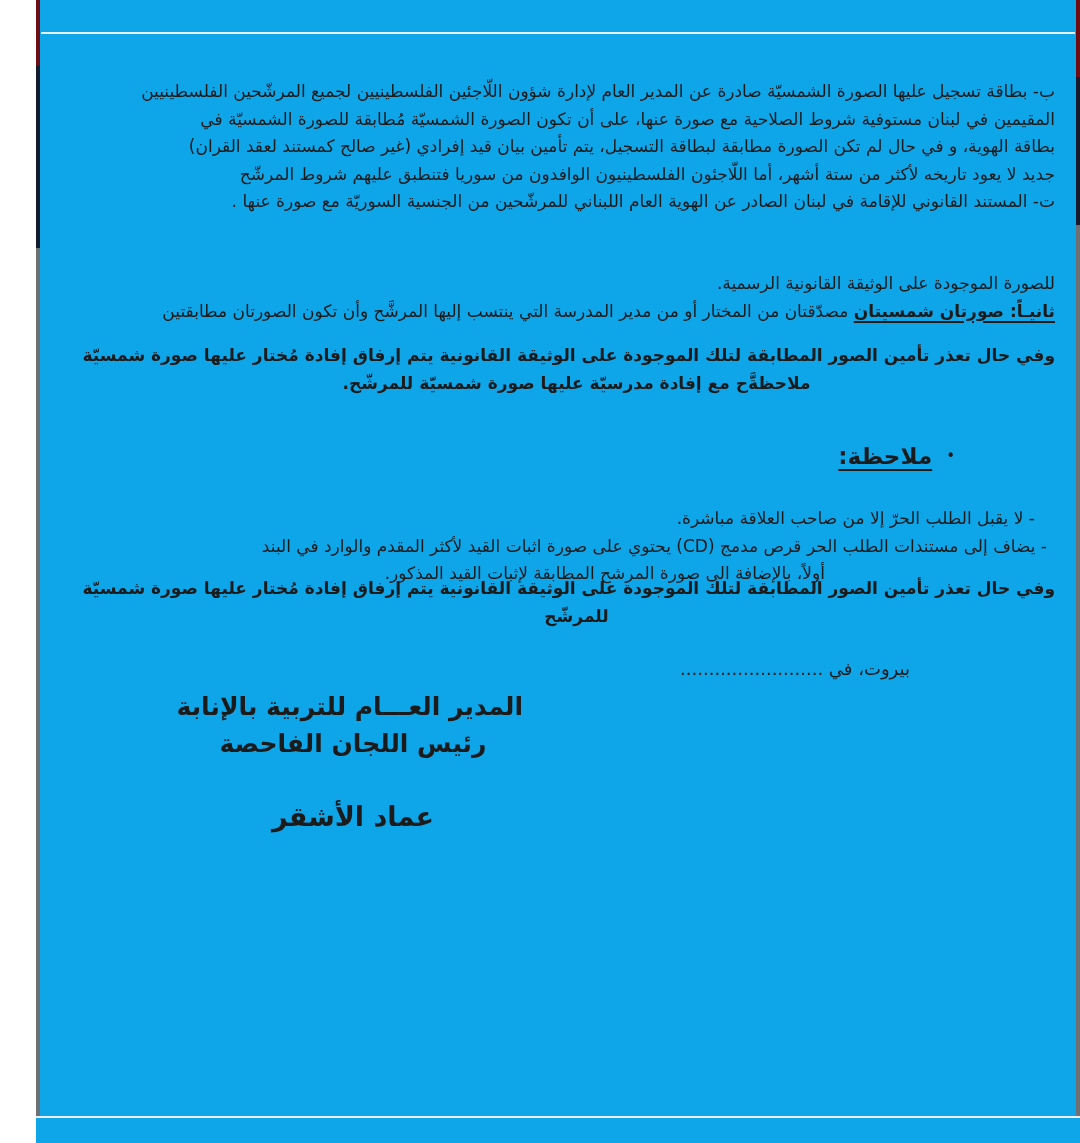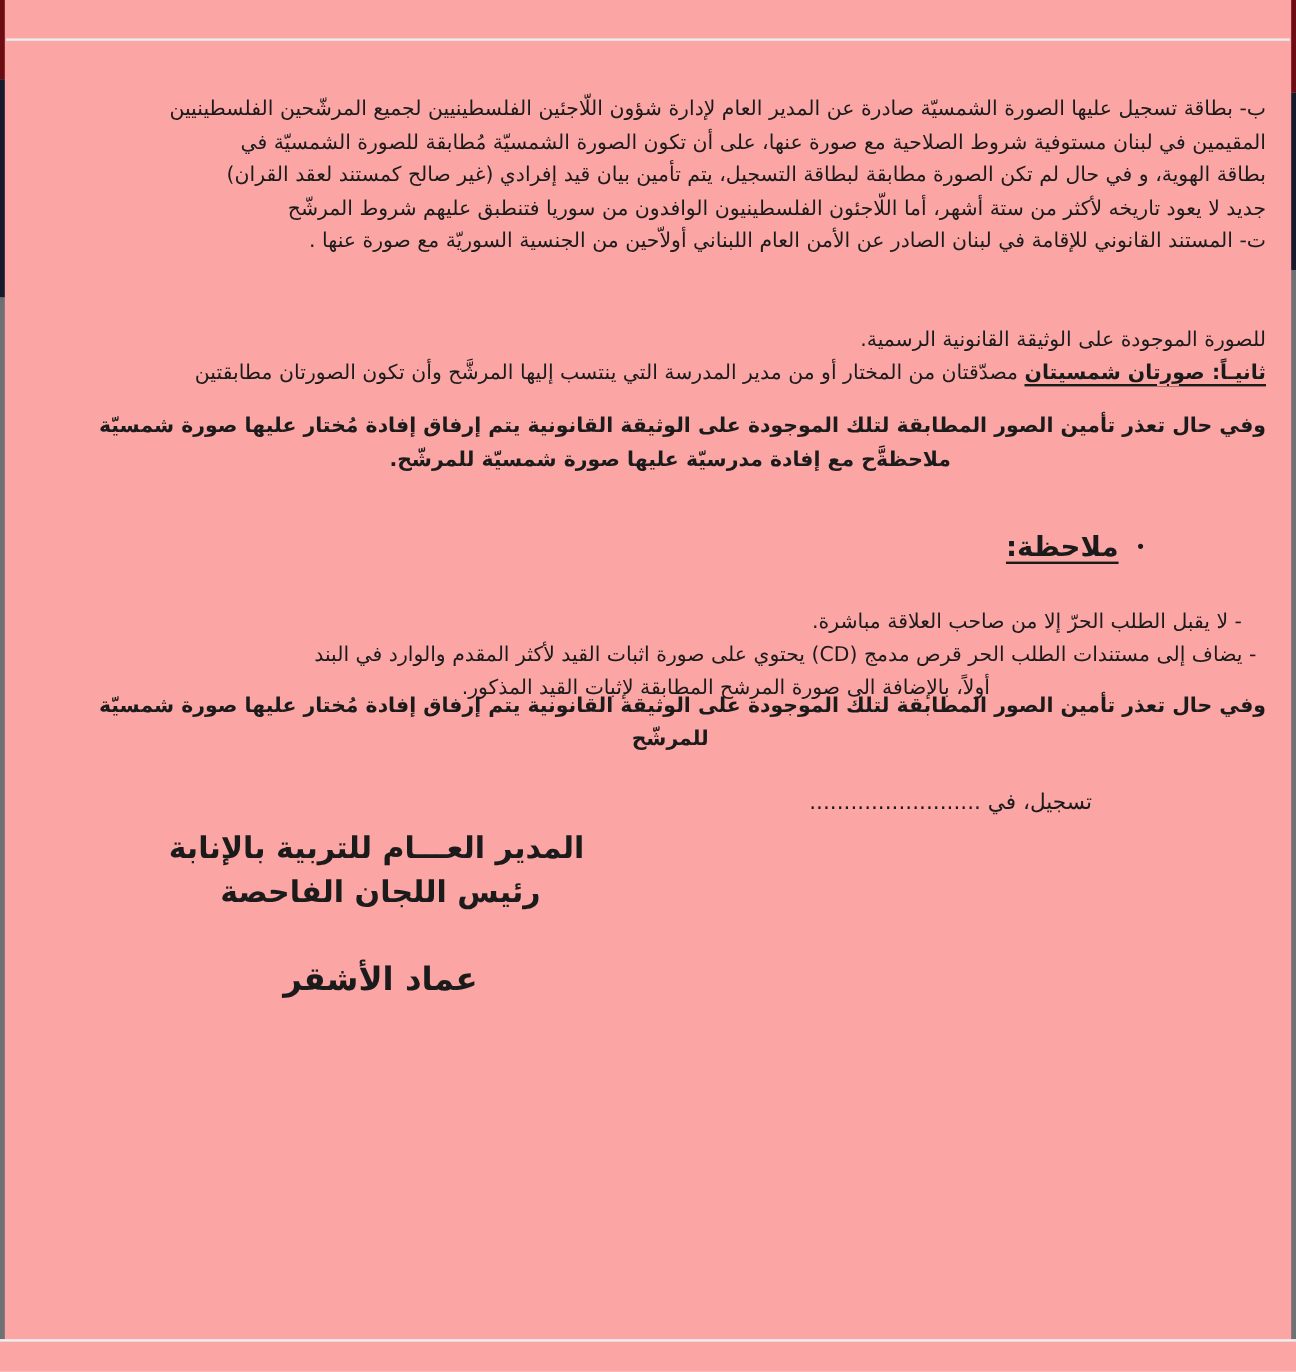--- a/index.html
+++ b/index.html
@@ -9,7 +9,7 @@
     font-family:"DejaVu Sans",sans-serif;
     color:#1b1b1b;
   }
-  .page{position:absolute;inset:0;background:#fca5a5;}
+  .page{position:absolute;inset:0;background:#0ea5e9;margin-left:36px;}
   
   .strip{position:absolute;top:0;width:4px;display:flex;flex-direction:column;}
   .strip-left{left:0;}

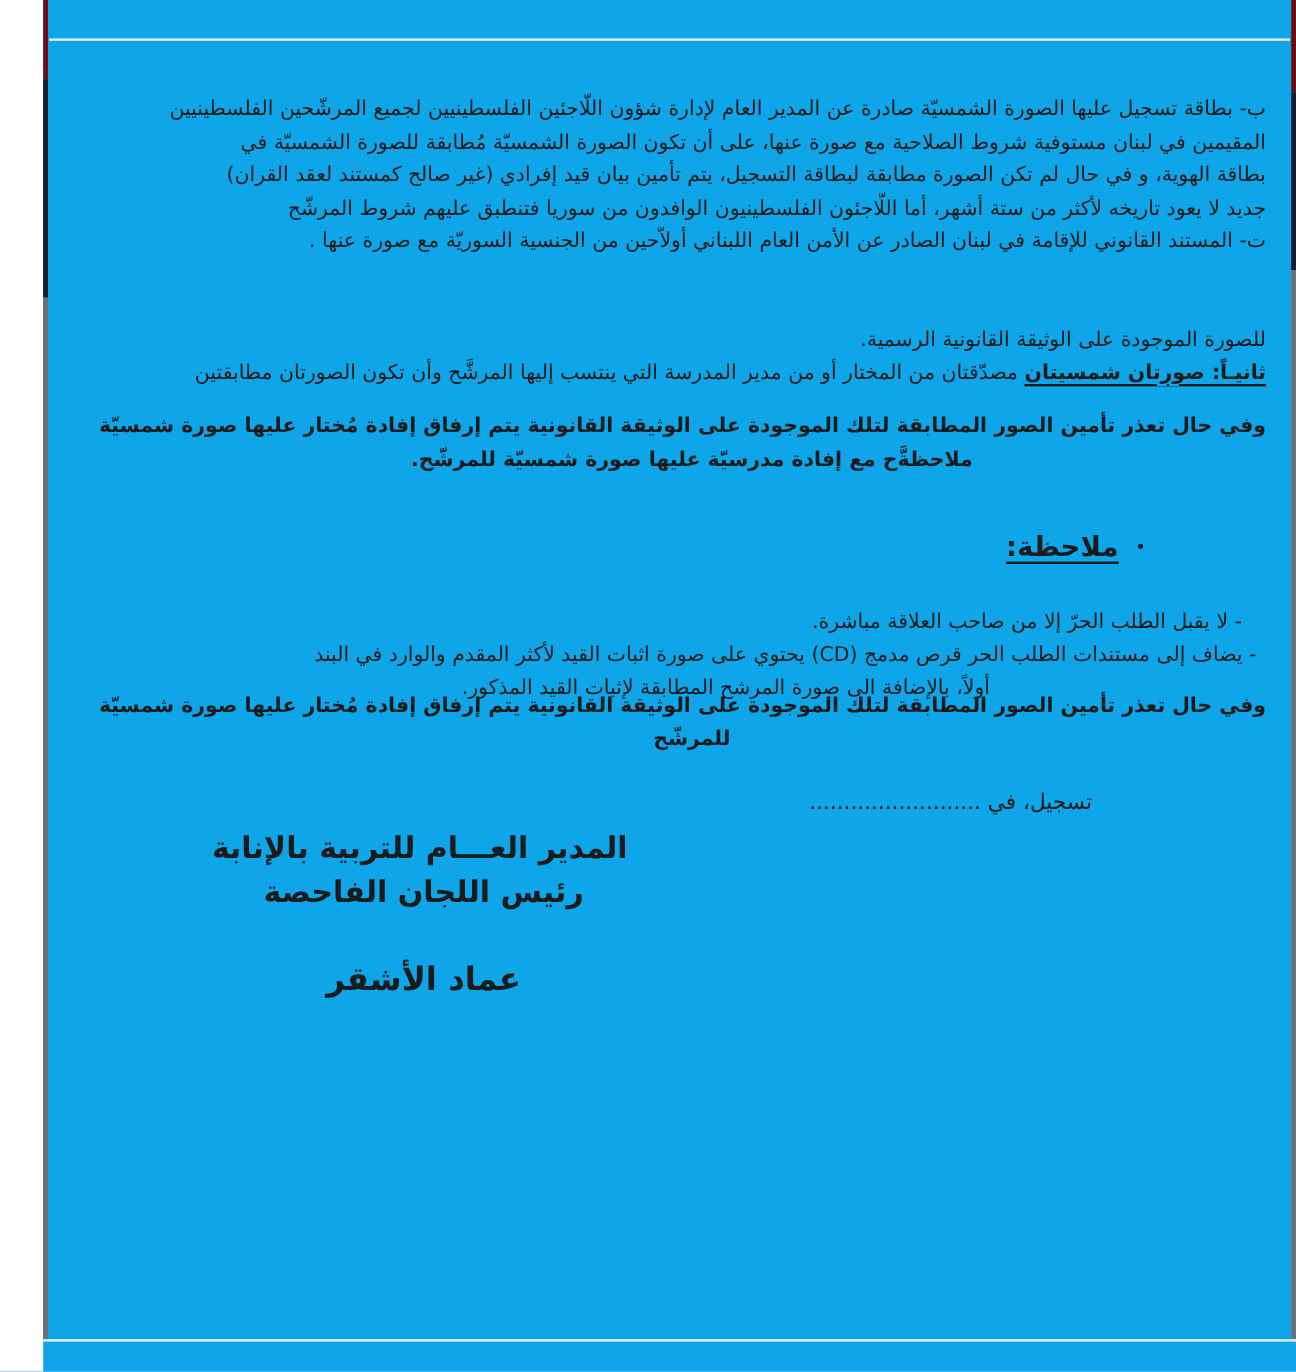--- a/index.html
+++ b/index.html
@@ -80,7 +80,7 @@
       <div class="line">المقيمين في لبنان مستوفية شروط الصلاحية مع صورة عنها، على أن تكون الصورة الشمسيّة مُطابقة للصورة الشمسيّة في</div>
       <div class="line">بطاقة الهوية، و في حال لم تكن الصورة مطابقة لبطاقة التسجيل، يتم تأمين بيان قيد إفرادي (غير صالح كمستند لعقد القران)</div>
       <div class="line">جديد لا يعود تاريخه لأكثر من ستة أشهر، أما اللّاجئون الفلسطينيون الوافدون من سوريا فتنطبق عليهم شروط المرشّح</div>
-      <div class="line">ت- المستند القانوني للإقامة في لبنان الصادر عن الأمن العام اللبناني أولاّحين من الجنسية السوريّة مع صورة عنها .</div>
+      <div class="line">ت- المستند القانوني للإقامة في لبنان الصادر عن الهوية العام اللبناني للمرشّحين من الجنسية السوريّة مع صورة عنها .</div>
     </div>
 
     <div class="block" id="block-second">

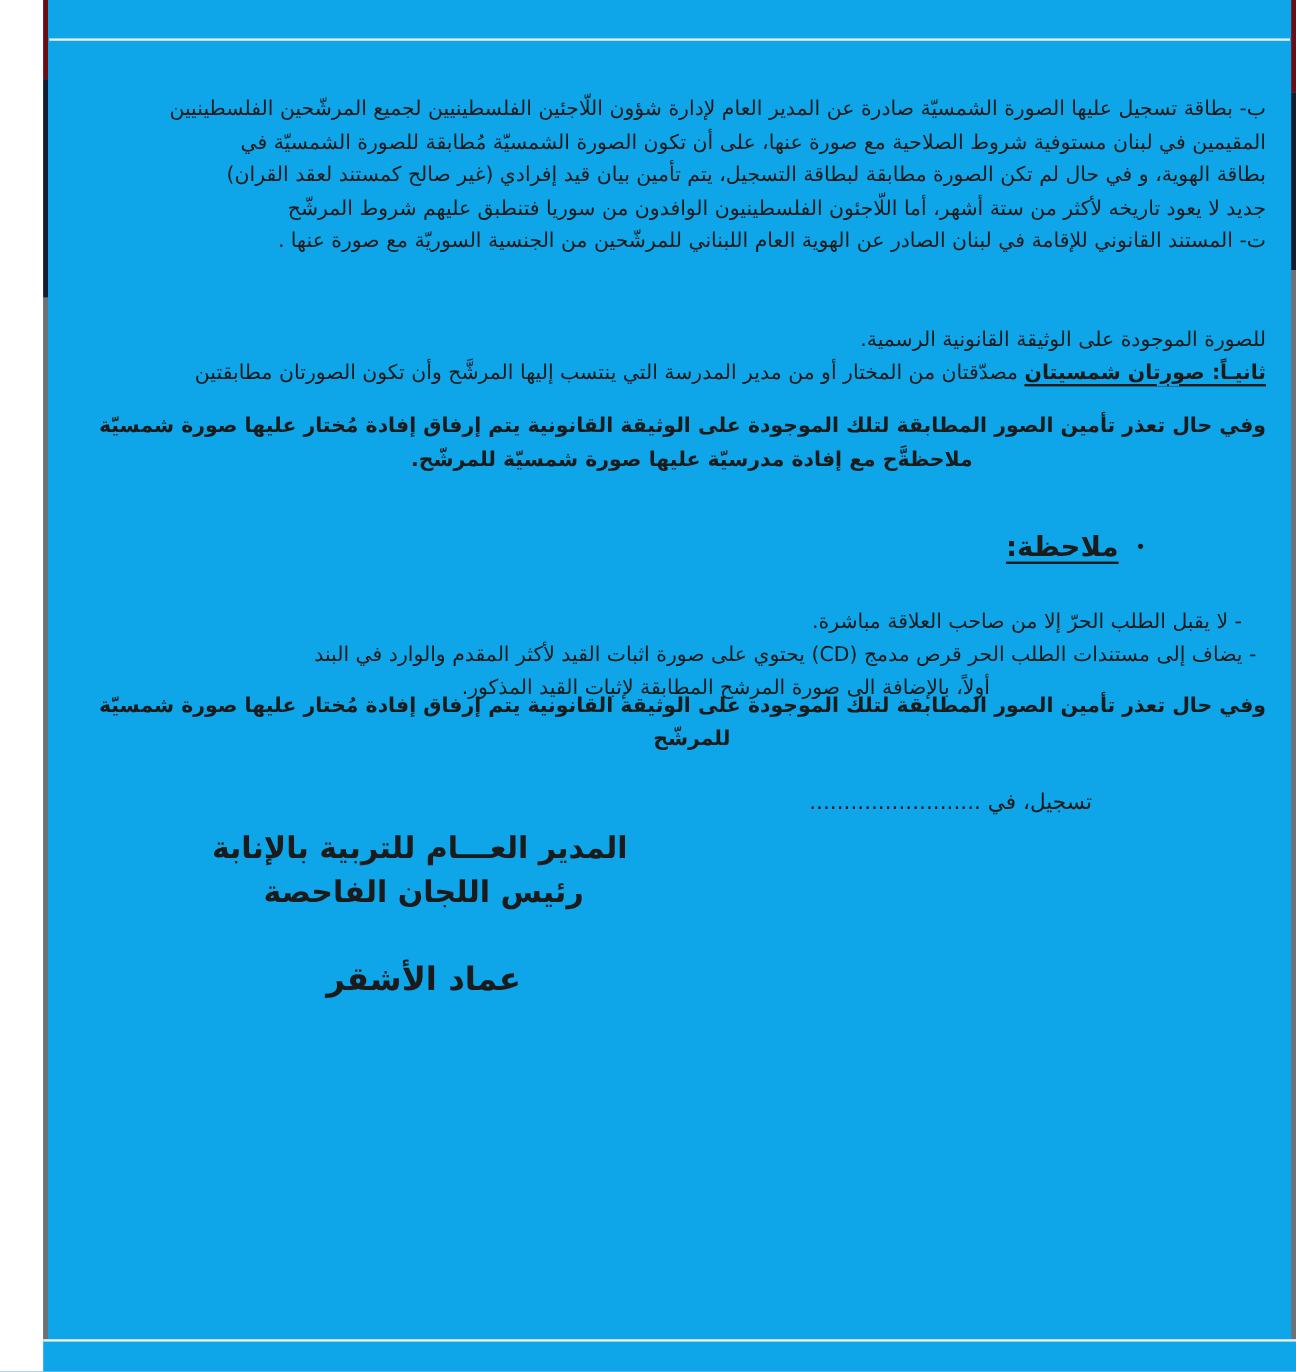--- a/index.html
+++ b/index.html
@@ -110,7 +110,7 @@
     </div>
 
     <div class="block" id="block-beirut">
-      <div class="line">تسجيل، في .........................</div>
+      <div class="line">بيروت، في .........................</div>
     </div>
 
     <div class="block" id="block-signature">

